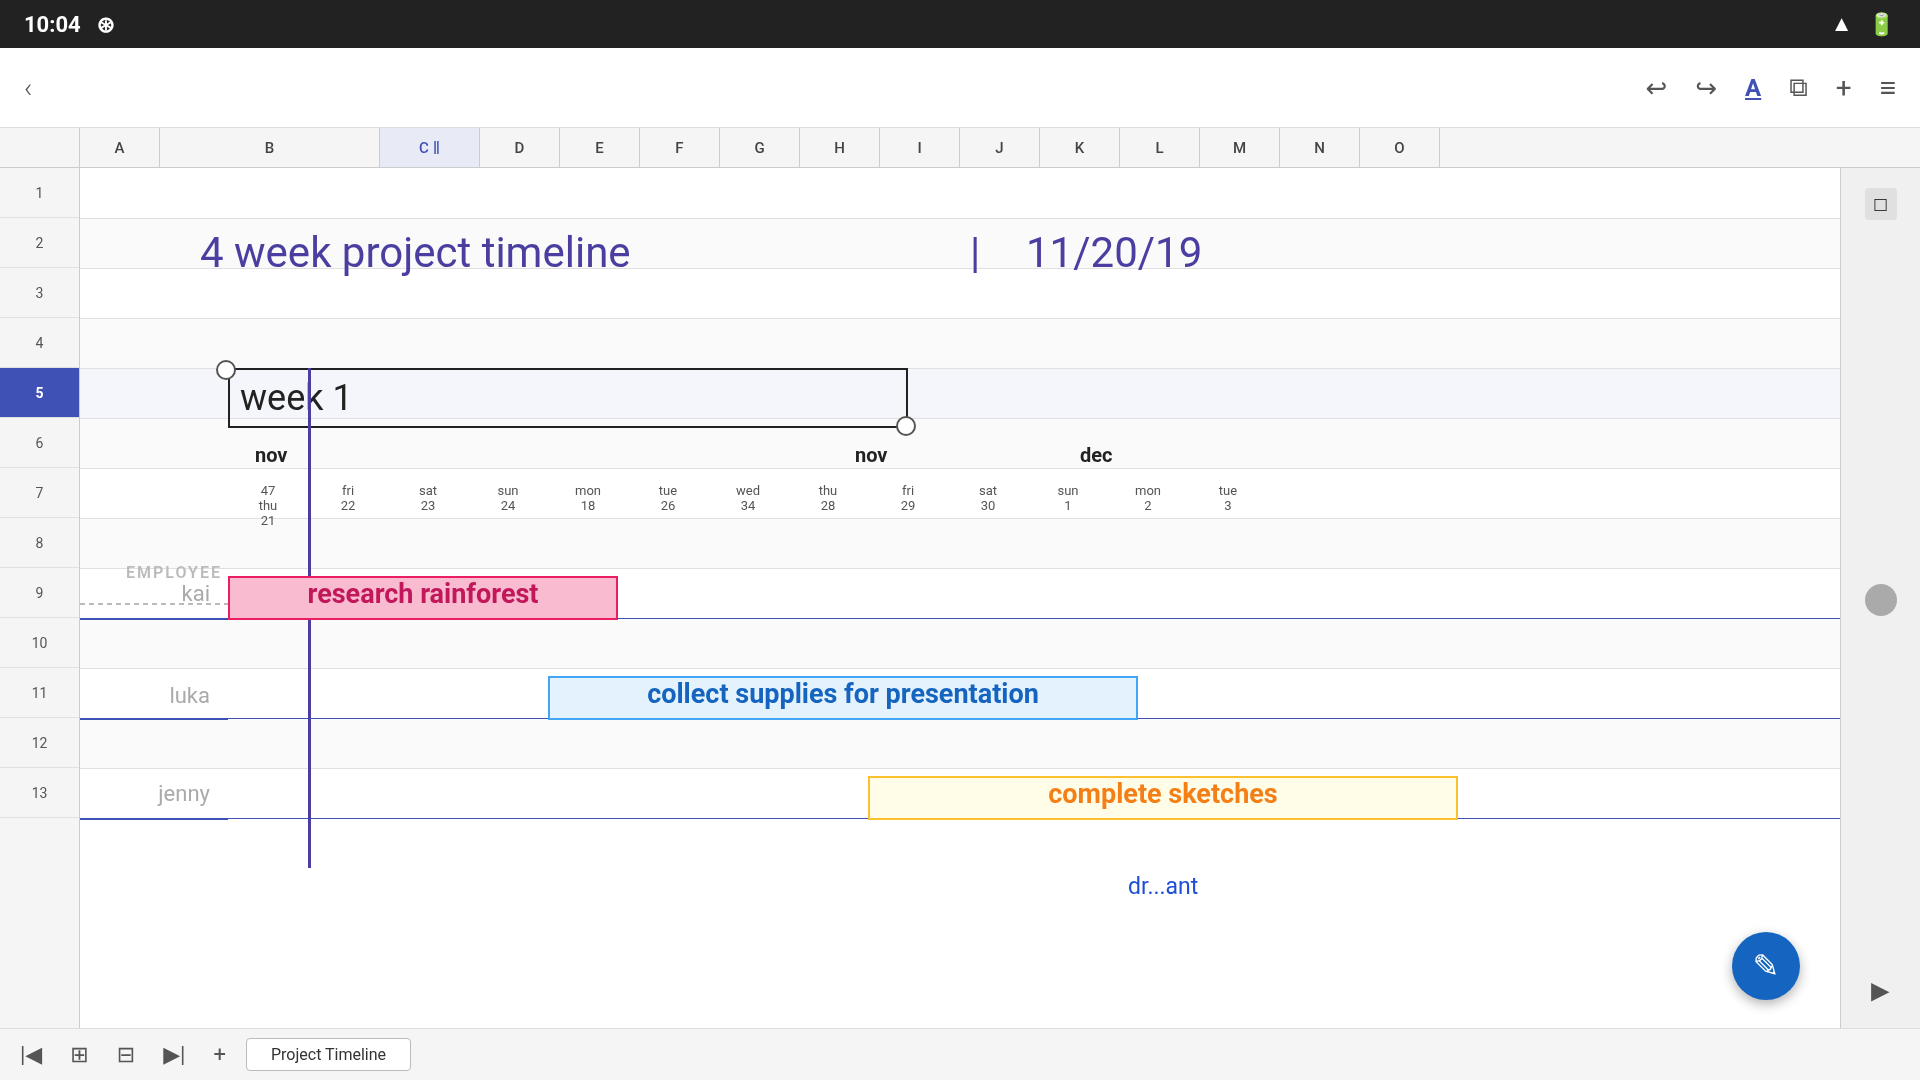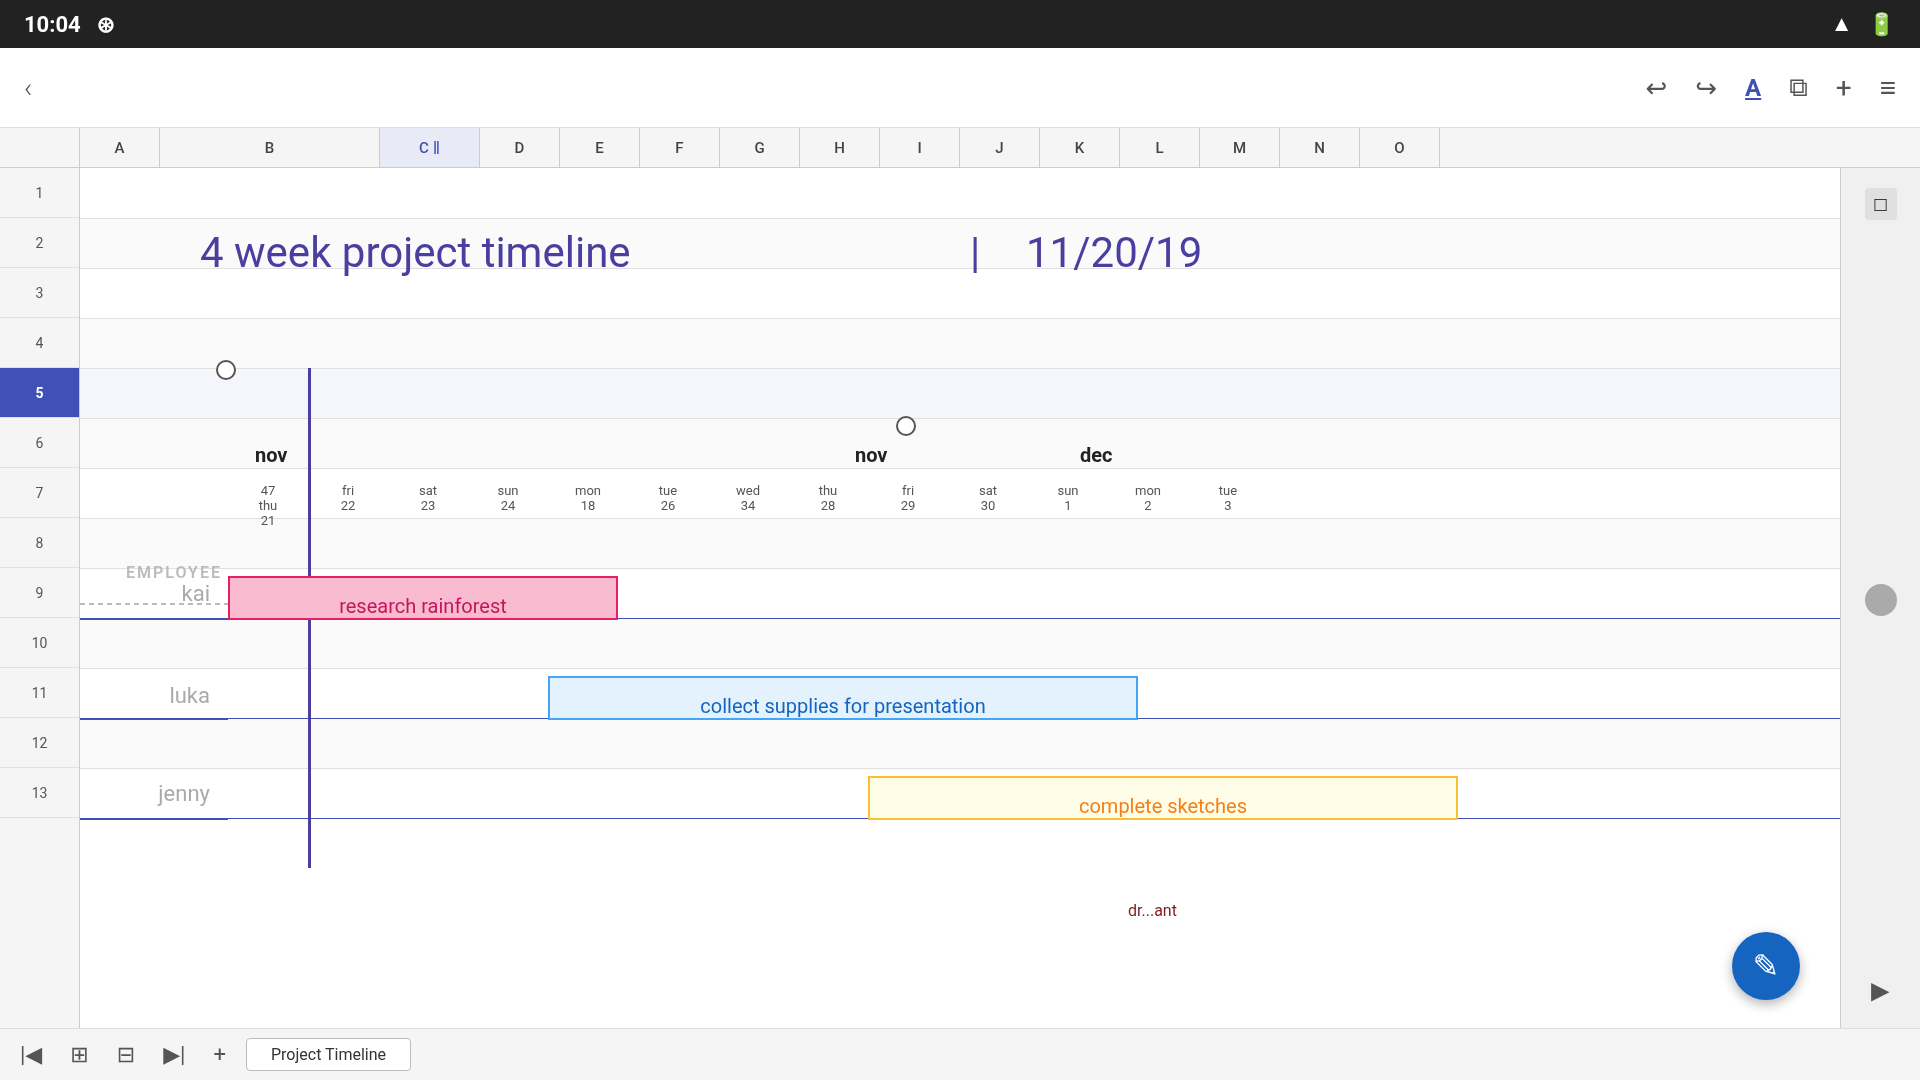--- a/index.html
+++ b/index.html
@@ -423,6 +423,9 @@
         <div class="title-separator" style="position:absolute; top:60px; left:890px; font-size:42px; color:#4a3fa0;">|</div>
         <div class="title-date">11/20/19</div>
 
+        <div style="position:absolute; top:200px; left:148px; width:680px; height:60px; border:2px solid #222; display:flex; align-items:center; padding-left:10px; font-size:36px; color:#222;">
+          <span>week 1</span>
+        </div>
 
 
         <div class="drag-handle" style="top:192px; left:136px;"></div>

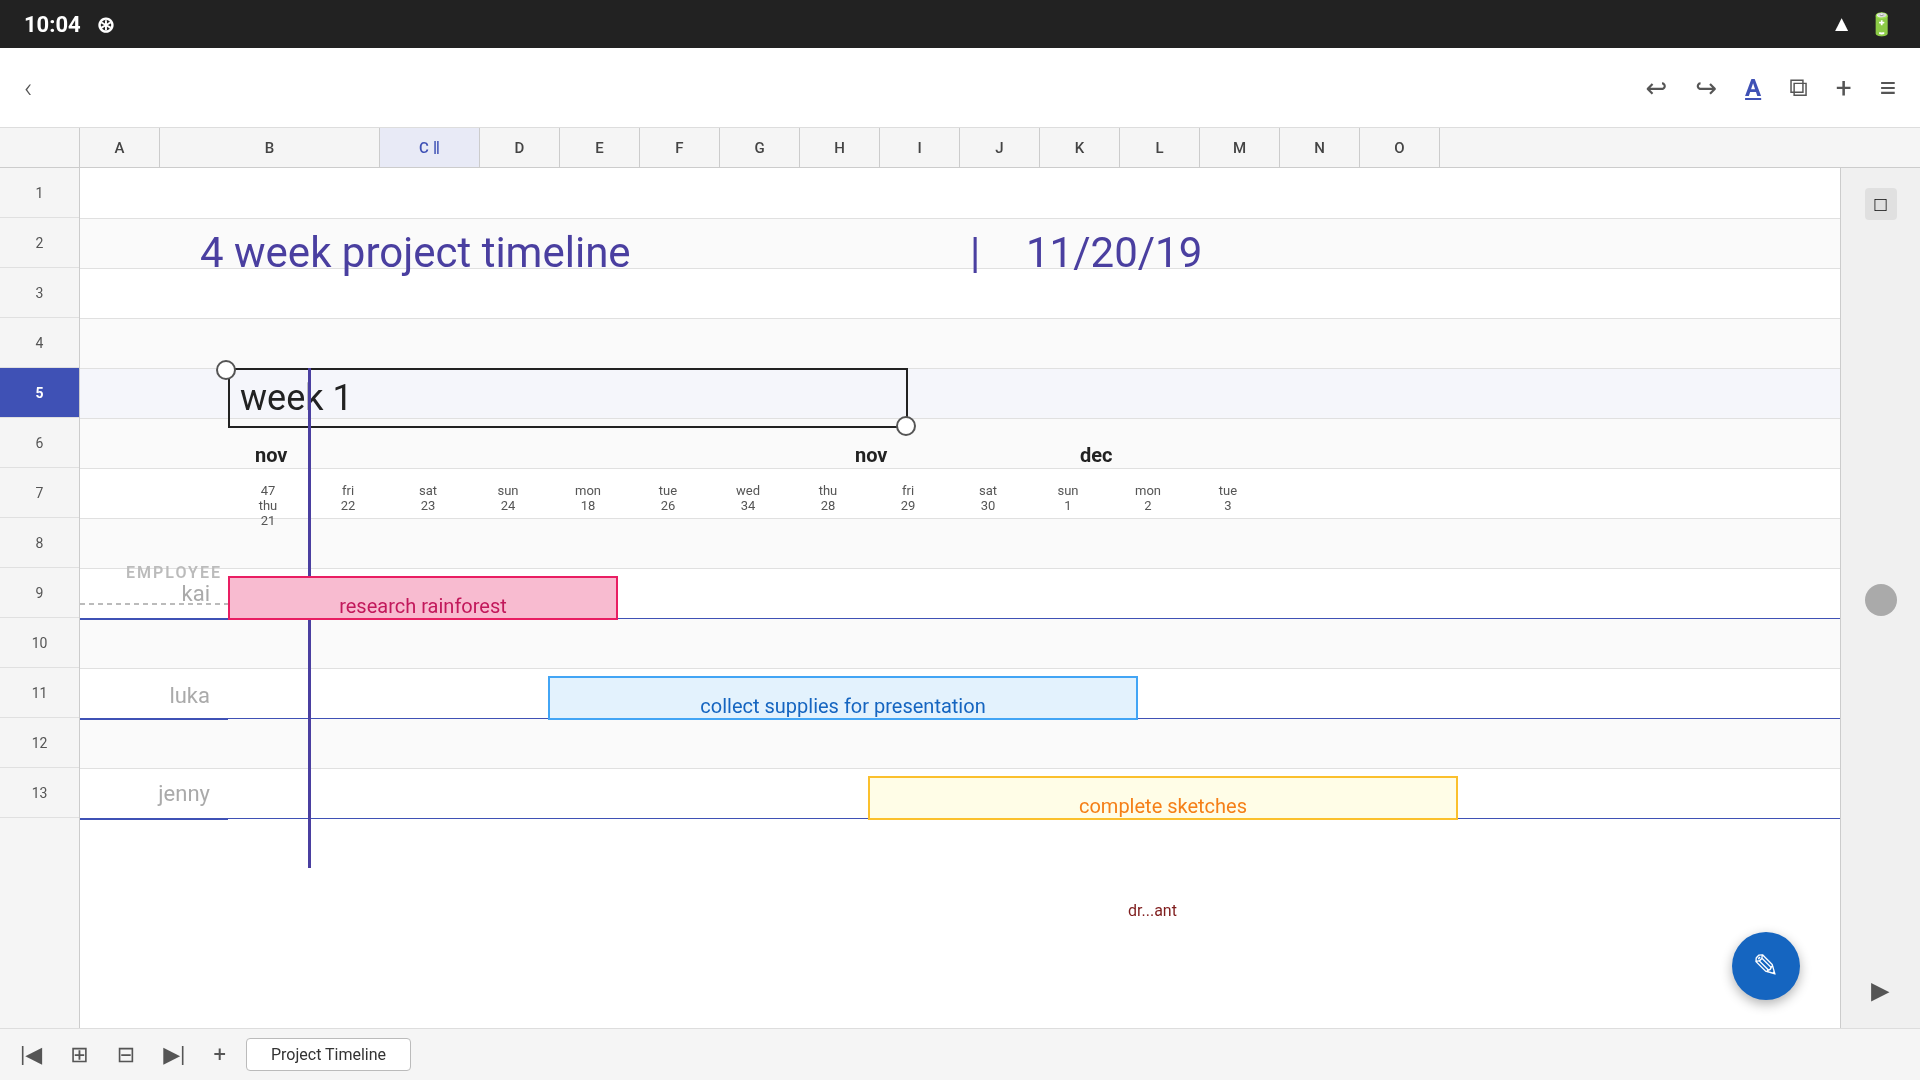--- a/index.html
+++ b/index.html
@@ -181,10 +181,10 @@
       position: absolute;
       height: 44px;
       display: flex;
-      align-items: flex-end;
+      align-items: flex-start;
       justify-content: center;
-      font-size: 20px;
-      font-weight: 400;
+      font-size: 27px;
+      font-weight: 700;
       border: 2px solid transparent;
     }
     .task-research {

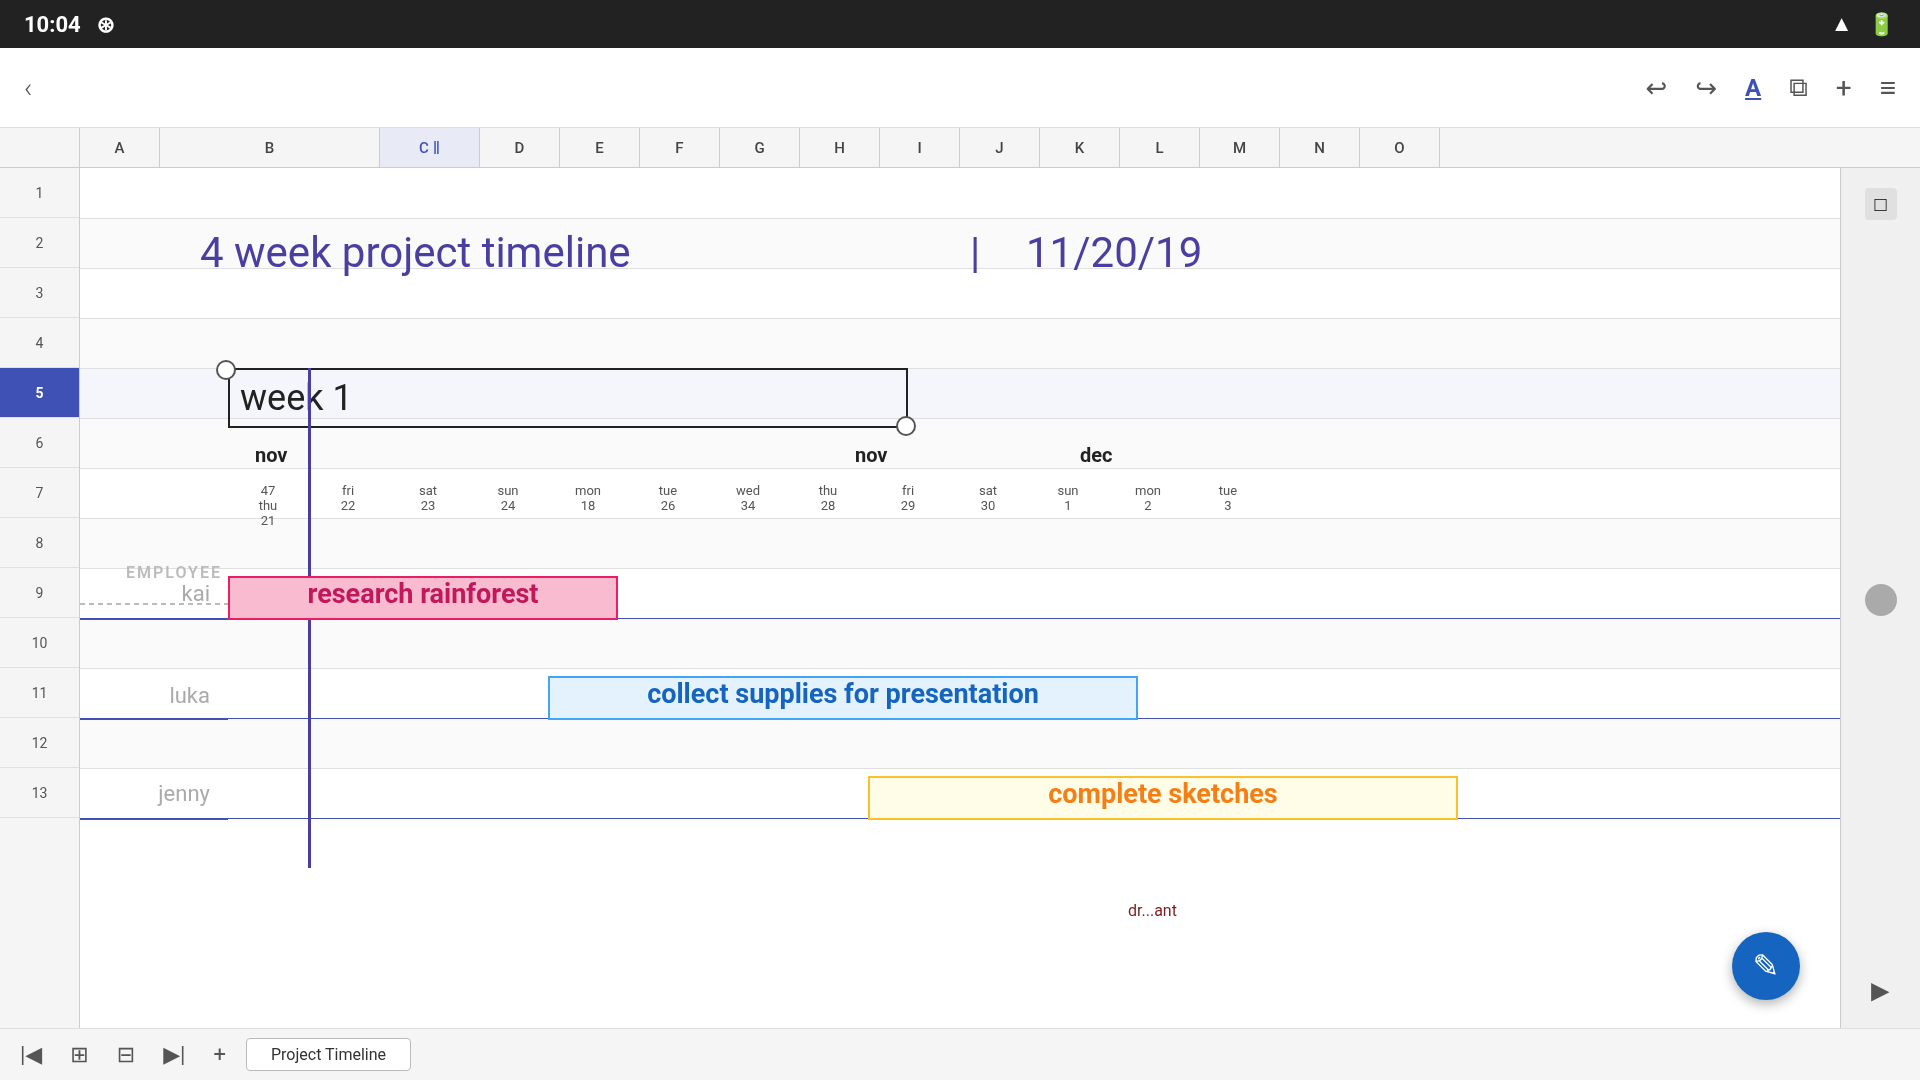--- a/index.html
+++ b/index.html
@@ -530,7 +530,7 @@
           <span>collect supplies for presentation</span>
         </div>
 
-        <div style="position:absolute; top:705px; left:1048px; font-size:16px; color:#7f1d1d;margin-top:28px;">dr...ant</div>
+        <div style="position:absolute; top:705px; left:1048px; font-size:23px; color:#1d4ed8;">dr...ant</div>
 
       </div>
     </div>

